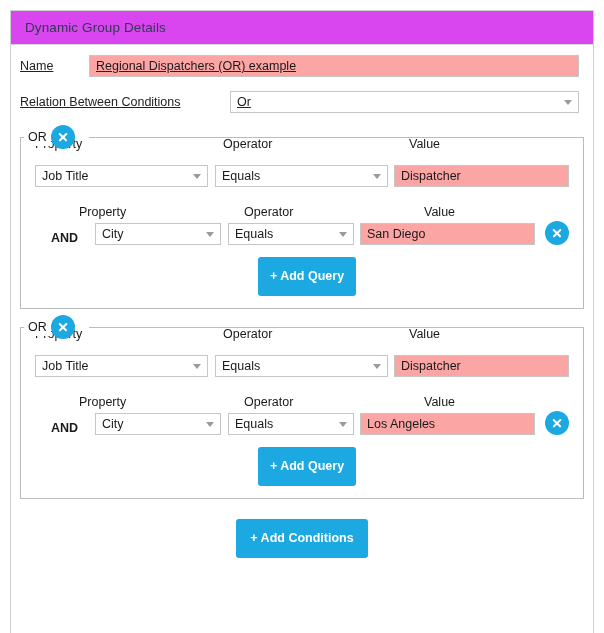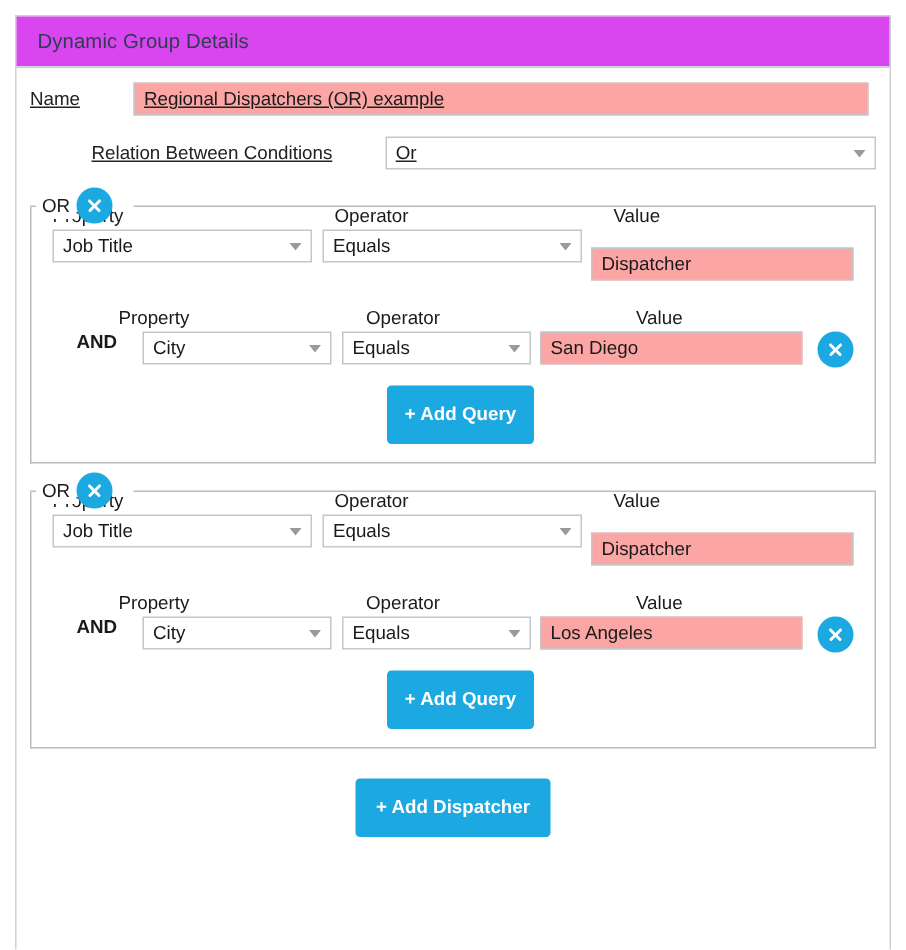--- a/index.html
+++ b/index.html
@@ -64,7 +64,7 @@
     white-space: nowrap;
   }
   .label-name  { width: 69px; }
-  .label-relation { width: 210px; margin-left: 41px; }
+  .label-relation { width: 210px; }
 
   
   .txt {

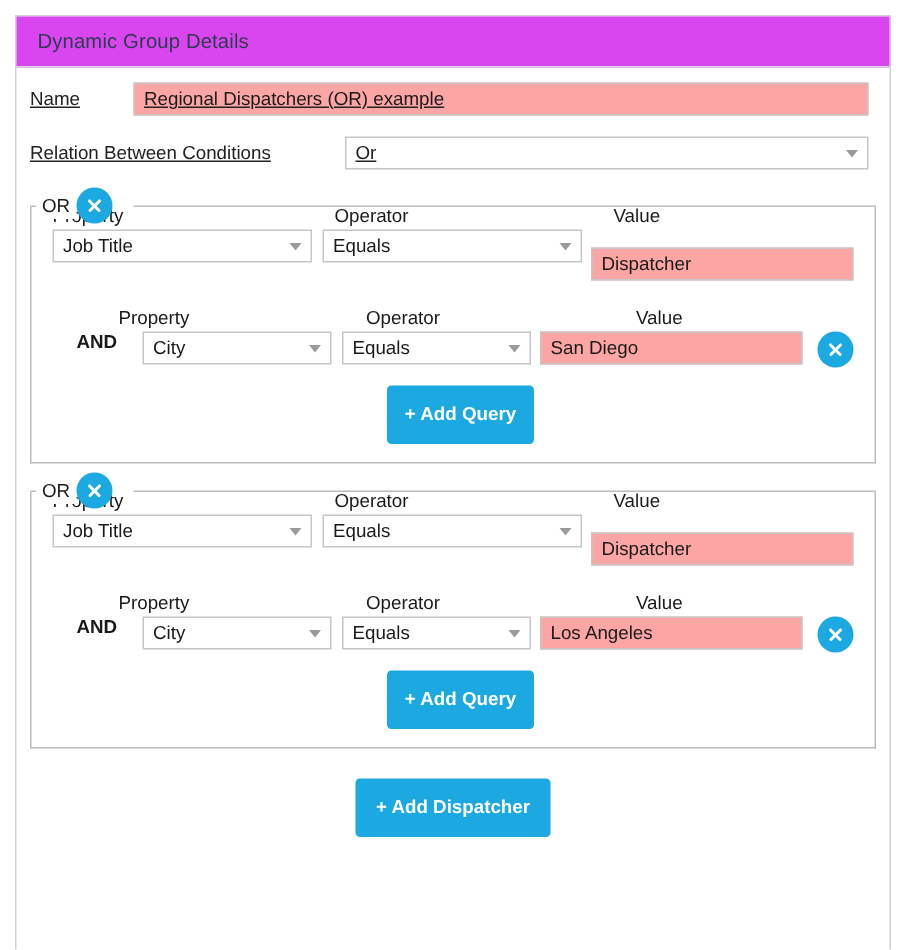--- a/index.html
+++ b/index.html
@@ -178,7 +178,7 @@
   }
   .query-row {
     display: flex;
-    align-items: flex-start;
+    align-items: flex-end;
     margin-top: 2px;
   }
   .col-head {

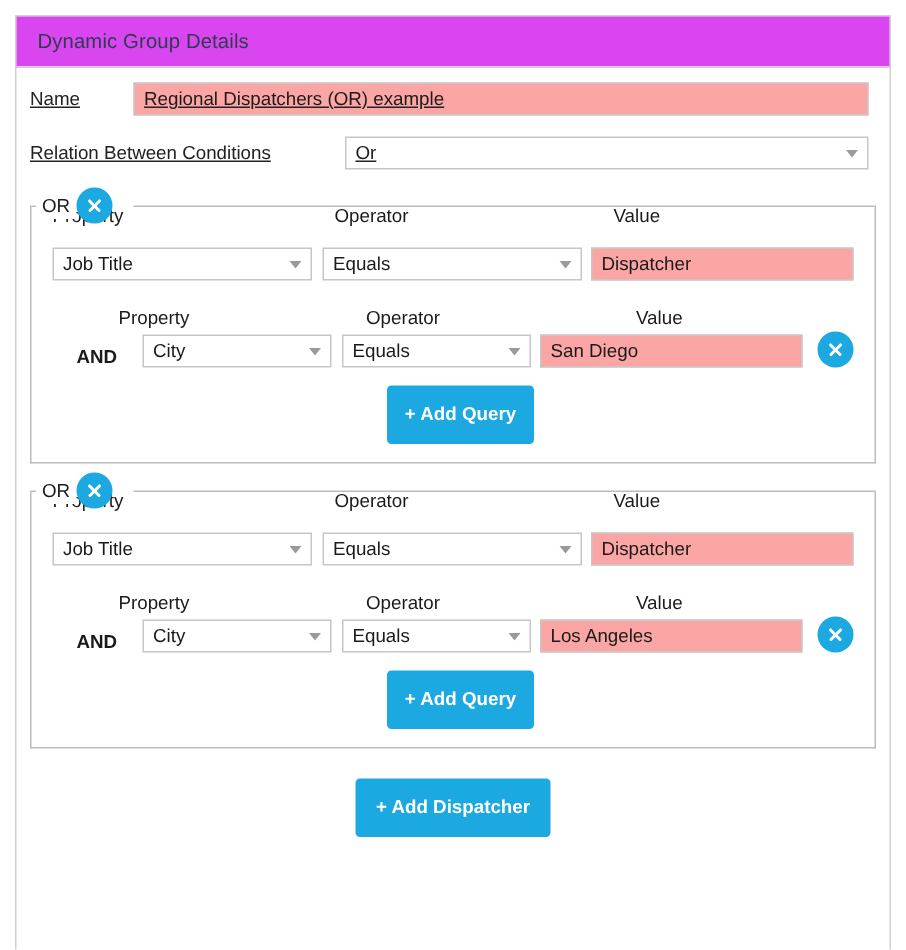--- a/index.html
+++ b/index.html
@@ -366,7 +366,7 @@
     </div>
 
     <div class="add-condition-wrap">
-      <button class="btn-blue btn-add-condition">+ Add Dispatcher</button>
+      <button class="btn-blue btn-add-condition">+ Add Conditions</button>
     </div>
 
   </div>

